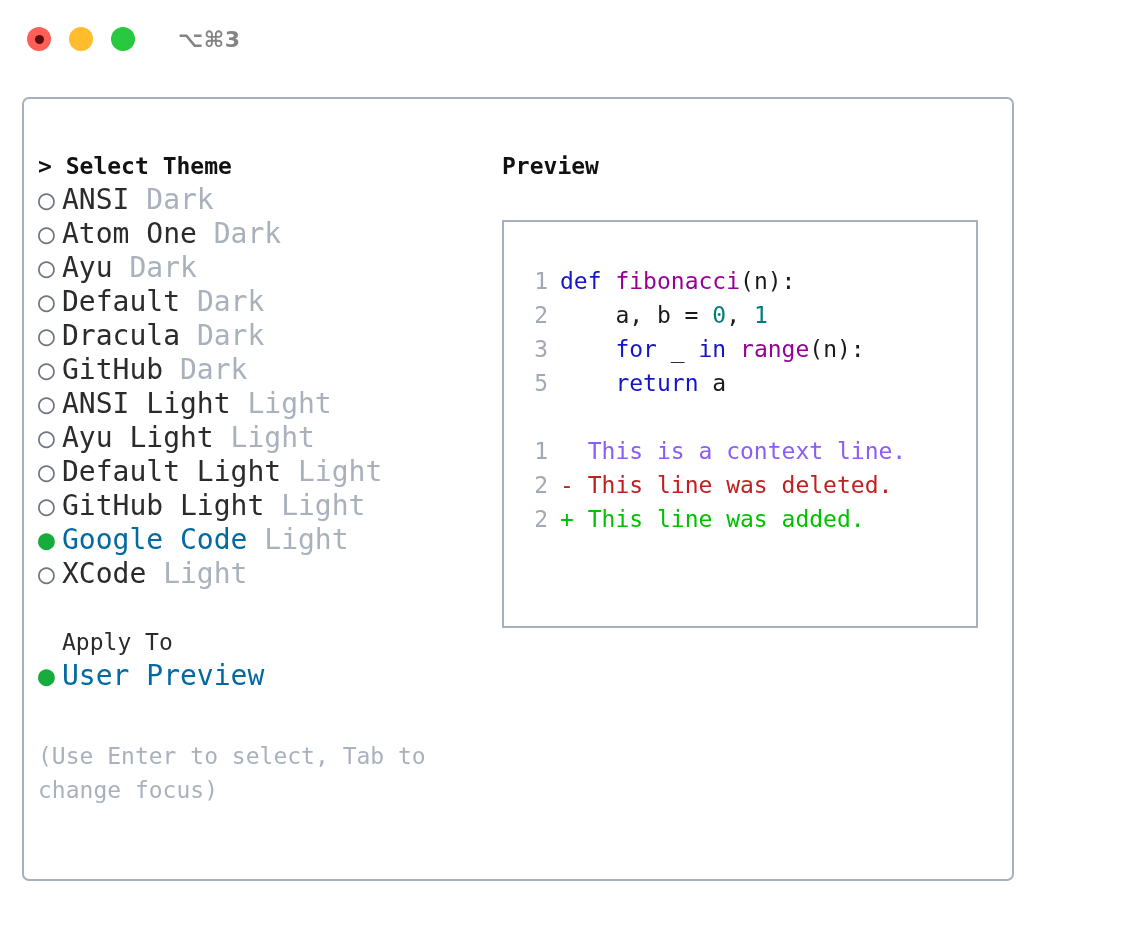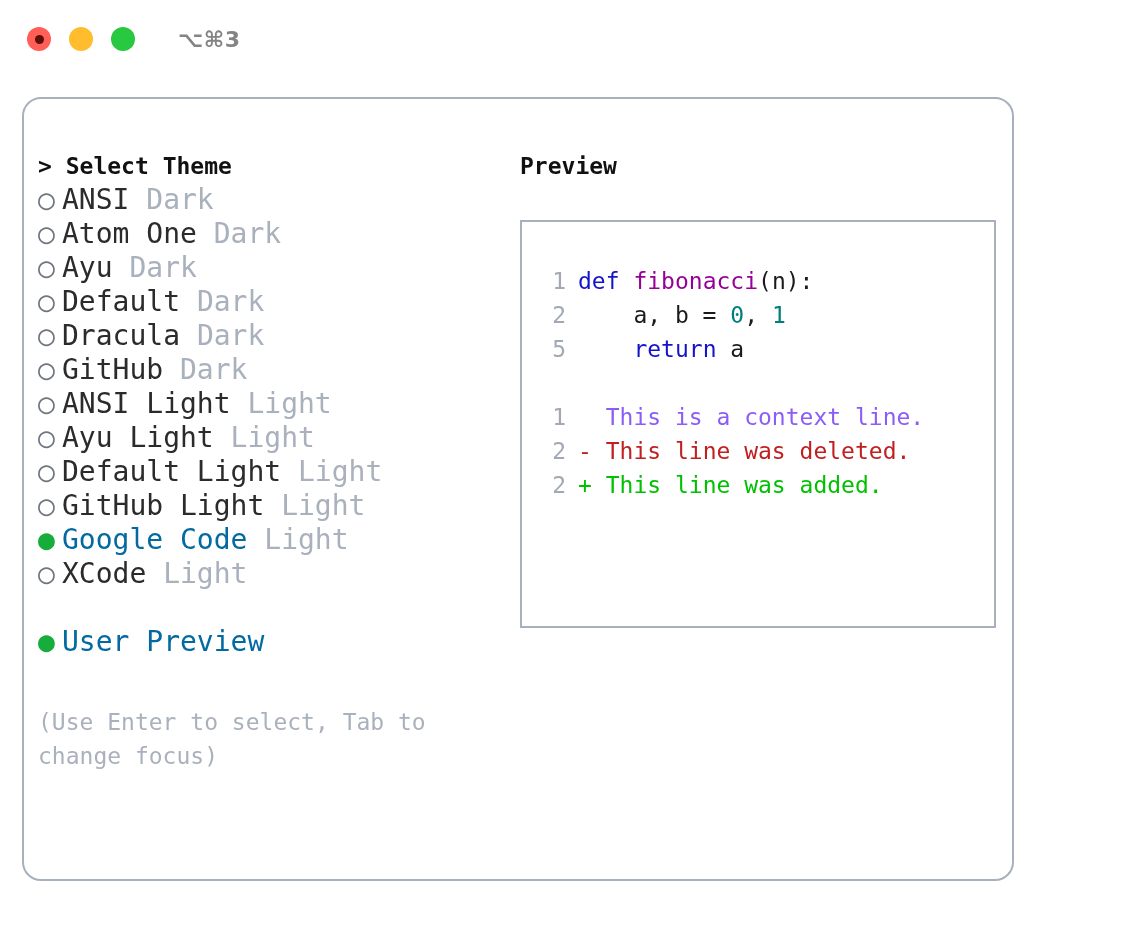--- a/index.html
+++ b/index.html
@@ -74,7 +74,7 @@
     width: 992px;
     height: 784px;
     border: 2px solid #a7b0bd;
-    border-radius: 19px;
+    border-radius: 7px;
     box-sizing: border-box;
     background: #ffffff;
   }

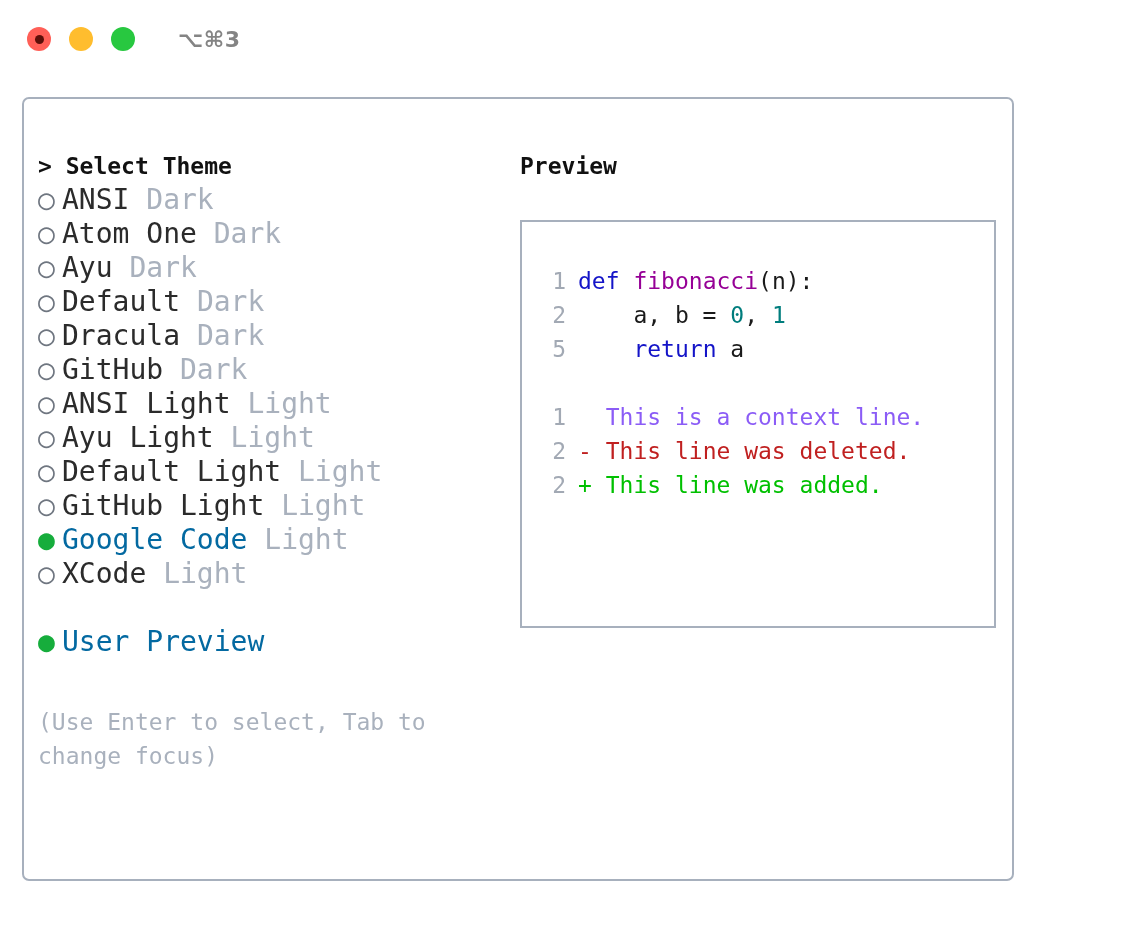--- a/index.html
+++ b/index.html
@@ -138,7 +138,7 @@
   
   .right-col {
     position: absolute;
-    left: 496px;
+    left: 478px;
     top: 50px;
     width: 500px;
   }

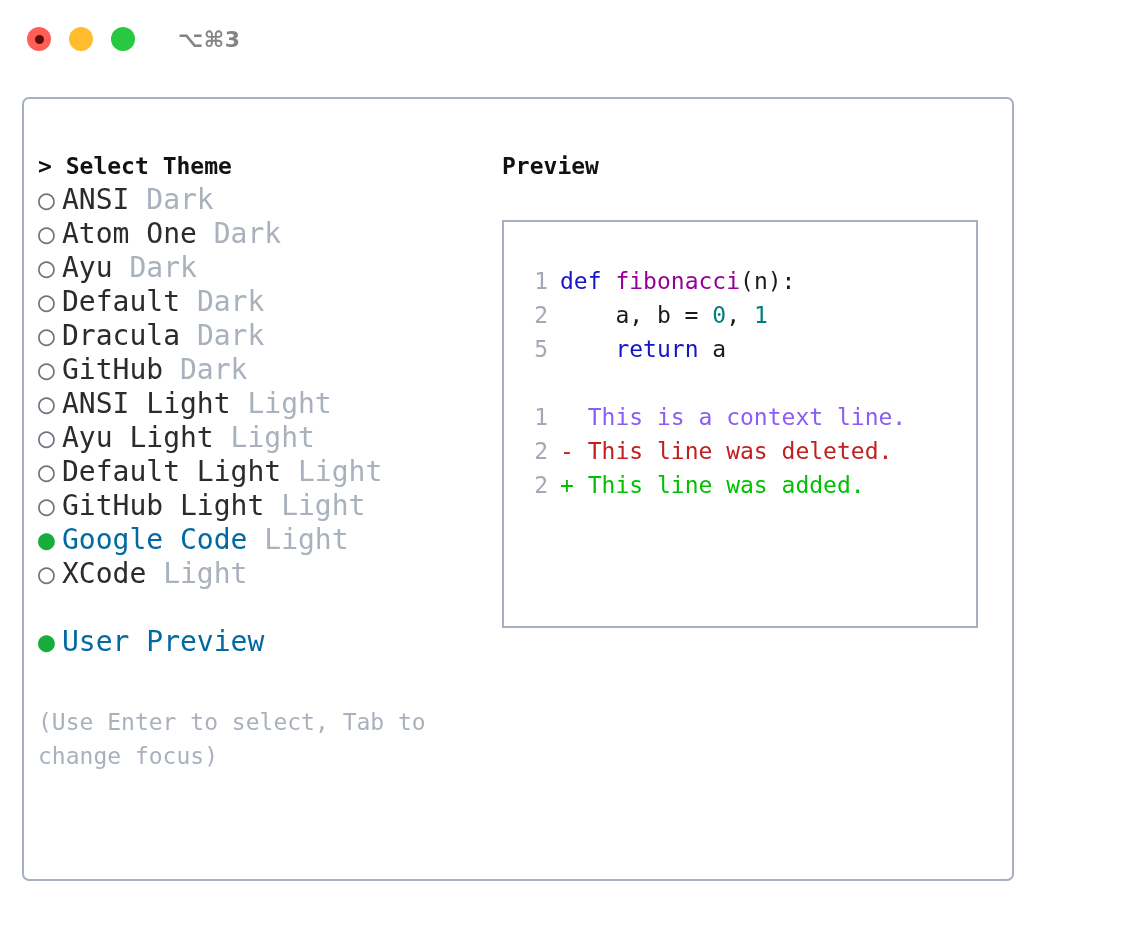--- a/index.html
+++ b/index.html
@@ -227,6 +227,7 @@
           <div id="code-block">
               <div class="code-line"><span class="ln">1</span><span class="tok-kw">def</span><span class="tok-pl"> </span><span class="tok-fn">fibonacci</span><span class="tok-pl">(n):</span></div>
               <div class="code-line"><span class="ln">2</span><span class="tok-pl">    a, b = </span><span class="tok-num">0</span><span class="tok-pl">, </span><span class="tok-num">1</span></div>
+              <div class="code-line"><span class="ln">3</span><span class="tok-pl">    </span><span class="tok-kw">for</span><span class="tok-pl"> _ </span><span class="tok-kw">in</span><span class="tok-pl"> </span><span class="tok-fn">range</span><span class="tok-pl">(n):</span></div>
               <div class="code-line"><span class="ln">5</span><span class="tok-pl">    </span><span class="tok-kw">return</span><span class="tok-pl"> a</span></div>
             </div>
           <div class="blank-line"></div>

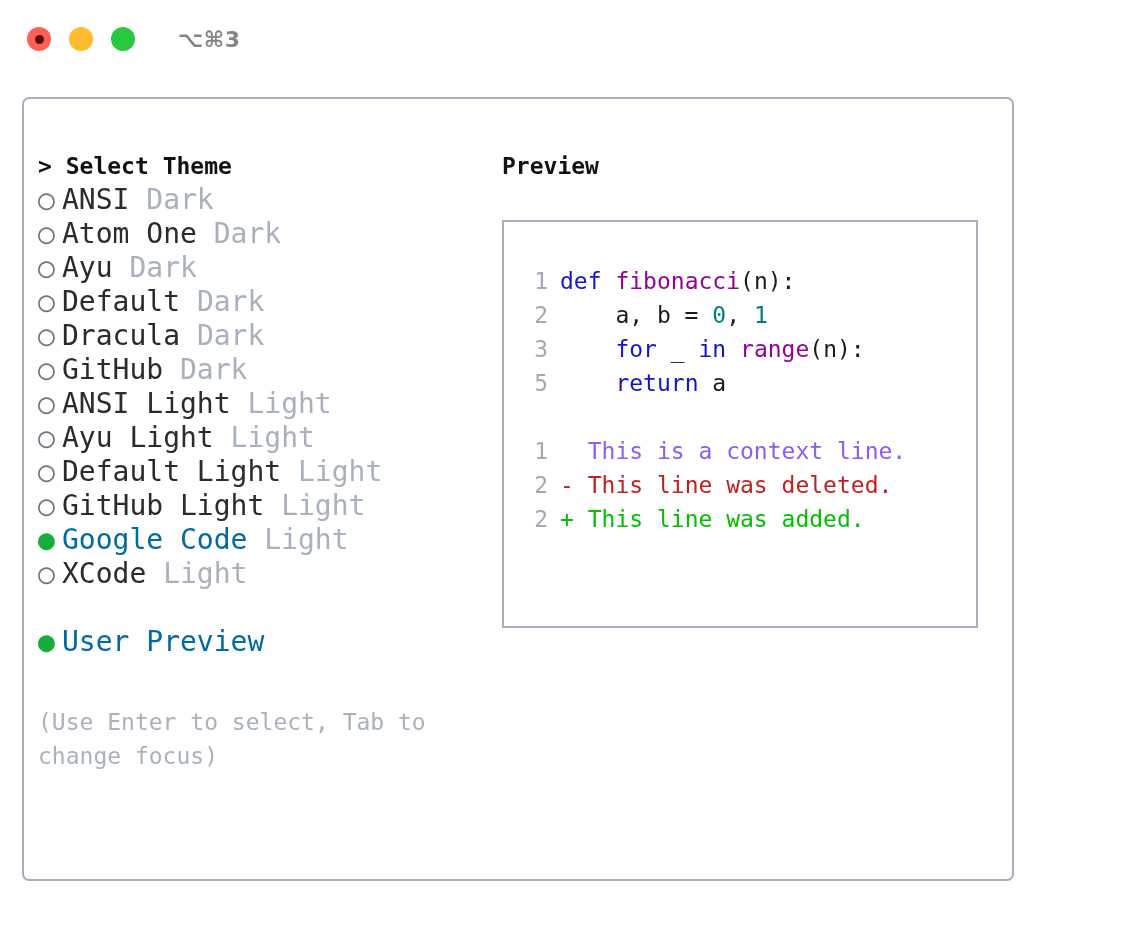--- a/index.html
+++ b/index.html
@@ -212,6 +212,7 @@
 
         <div class="spacer"></div>
 
+        <div class="group-title">Apply To</div>
         <div id="apply-list">
             <div class="opt-row selected"><span class="marker sel">●</span><span class="opt-name">User Preview</span></div>
           </div>

